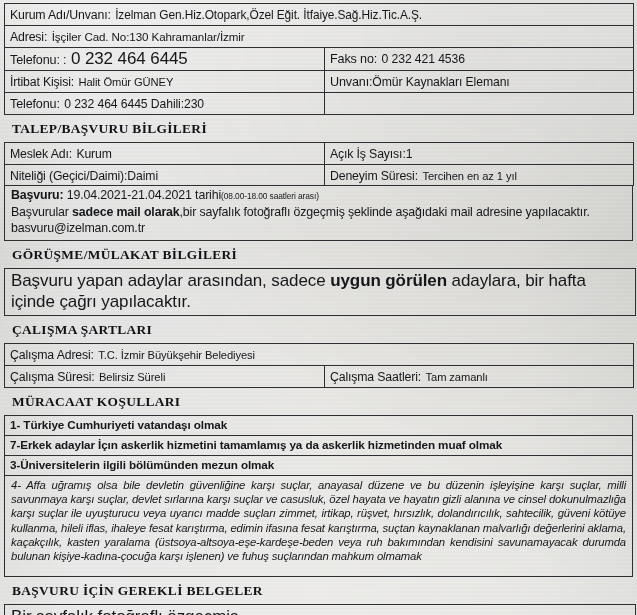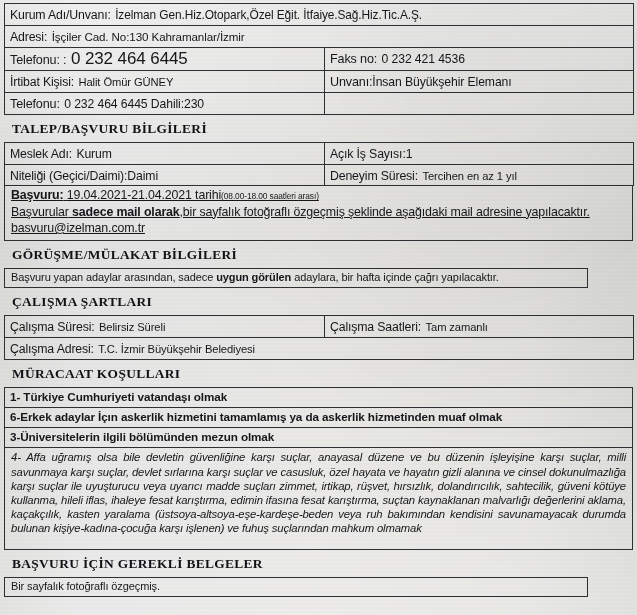--- a/index.html
+++ b/index.html
@@ -187,7 +187,7 @@
           <span class="val" style="font-size:11.2px">Halit Ömür GÜNEY</span>
         </td>
         <td>
-          <span class="lbl" style="font-size:12.6px">Unvanı:</span><span class="val" style="font-size:12.2px">İnsan Büyükşehir Elemanı</span>
+          <span class="lbl" style="font-size:12.6px">Unvanı:</span><span class="val" style="font-size:12.2px">Ömür Kaynakları Elemanı</span>
         </td>
       </tr>
       <tr class="row-h">

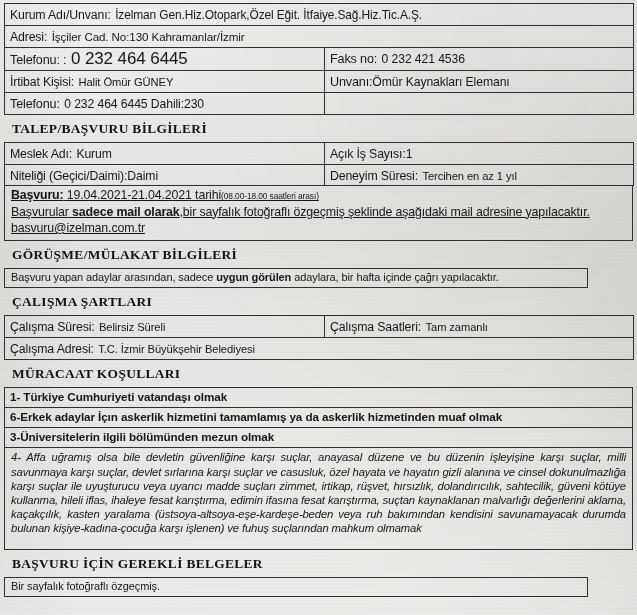--- a/index.html
+++ b/index.html
@@ -112,7 +112,6 @@
     font-size: 12.4px;
     line-height: 1.23;
     letter-spacing: -0.15px;
-    text-decoration: underline;
   }
   .small-note {
     font-size: 8.4px;

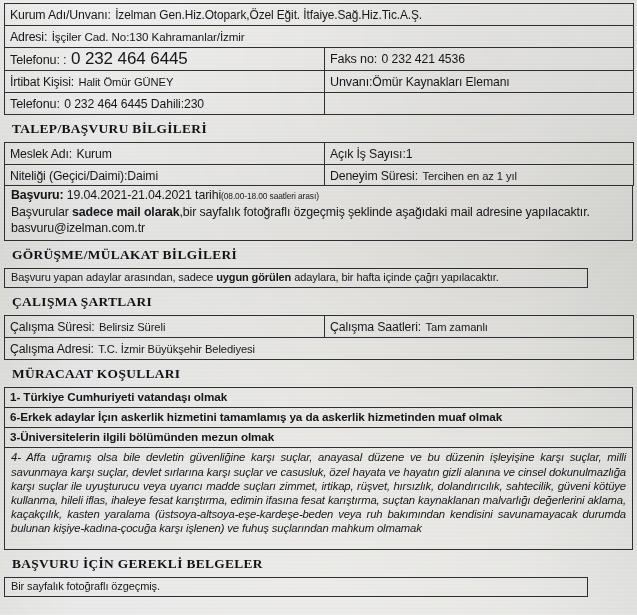--- a/index.html
+++ b/index.html
@@ -138,11 +138,11 @@
   .one-line-box {
     position: relative;
     z-index: 2;
-    width: 584px;
+    width: 632px;
     box-sizing: border-box;
     border: 1px solid #2d2f33;
     padding: 2px 5px 3px 6px;
-    font-size: 11px;
+    font-size: 17px;
     letter-spacing: -0.1px;
     line-height: 1.2;
   }

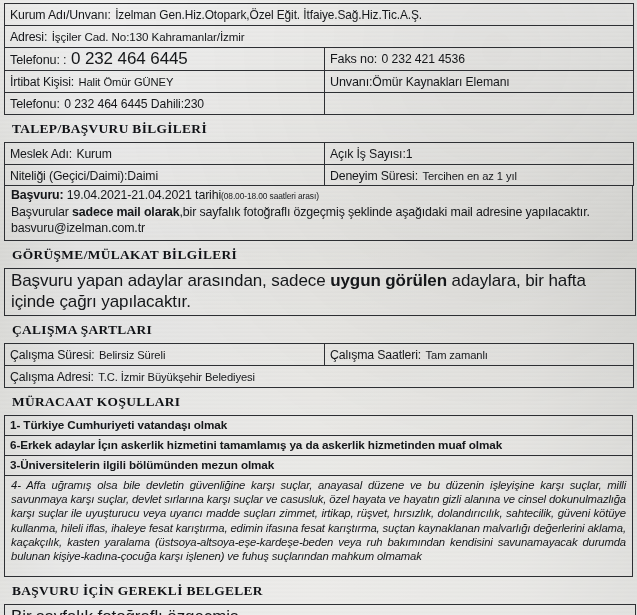--- a/index.html
+++ b/index.html
@@ -255,19 +255,19 @@
       </colgroup>
     <tbody>
       <tr class="row-h">
-        <td>
-          <span class="lbl">Çalışma Süresi:</span>
-          <span class="val" style="font-size:11.2px">Belirsiz Süreli</span>
-        </td>
-        <td>
-          <span class="lbl">Çalışma Saatleri:</span>
-          <span class="val" style="font-size:11.2px">Tam zamanlı</span>
-        </td>
-      </tr>
-      <tr class="row-h">
         <td colspan="2">
           <span class="lbl">Çalışma Adresi:</span>
           <span class="val" style="font-size:11.2px">T.C. İzmir Büyükşehir Belediyesi</span>
+        </td>
+      </tr>
+      <tr class="row-h">
+        <td>
+          <span class="lbl">Çalışma Süresi:</span>
+          <span class="val" style="font-size:11.2px">Belirsiz Süreli</span>
+        </td>
+        <td>
+          <span class="lbl">Çalışma Saatleri:</span>
+          <span class="val" style="font-size:11.2px">Tam zamanlı</span>
         </td>
       </tr>
     </tbody>

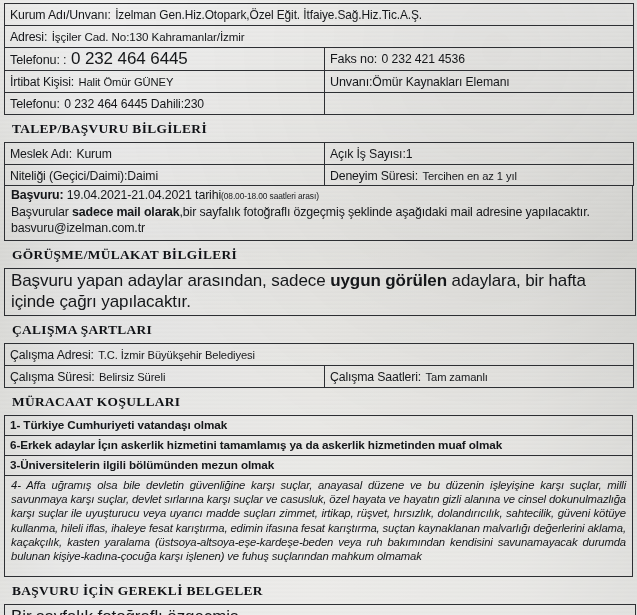--- a/index.html
+++ b/index.html
@@ -277,7 +277,7 @@
 
   <div class="block">
     <div class="line">1- Türkiye Cumhuriyeti vatandaşı olmak</div>
-    <div class="line">6-Erkek adaylar İçın askerlik hizmetini tamamlamış ya da askerlik hizmetinden muaf olmak</div>
+    <div class="line">7-Erkek adaylar İçın askerlik hizmetini tamamlamış ya da askerlik hizmetinden muaf olmak</div>
     <div class="line">3-Üniversitelerin ilgili bölümünden mezun  olmak</div>
     <p class="para-just">4- Affa uğramış olsa bile devletin güvenliğine karşı suçlar, anayasal düzene ve bu düzenin işleyişine karşı suçlar, milli savunmaya karşı suçlar, devlet sırlarına karşı suçlar ve casusluk, özel hayata ve hayatın gizli alanına ve cinsel dokunulmazlığa karşı suçlar ile uyuşturucu veya uyarıcı madde suçları zimmet, irtikap, rüşvet, hırsızlık, dolandırıcılık, sahtecilik, güveni kötüye kullanma, hileli iflas, ihaleye fesat karıştırma, edimin ifasına fesat karıştırma, suçtan kaynaklanan malvarlığı değerlerini aklama, kaçakçılık, kasten yaralama (üstsoya-altsoya-eşe-kardeşe-beden veya ruh bakımından kendisini savunamayacak durumda bulunan kişiye-kadına-çocuğa karşı işlenen) ve fuhuş suçlarından mahkum olmamak</p>
   </div>

